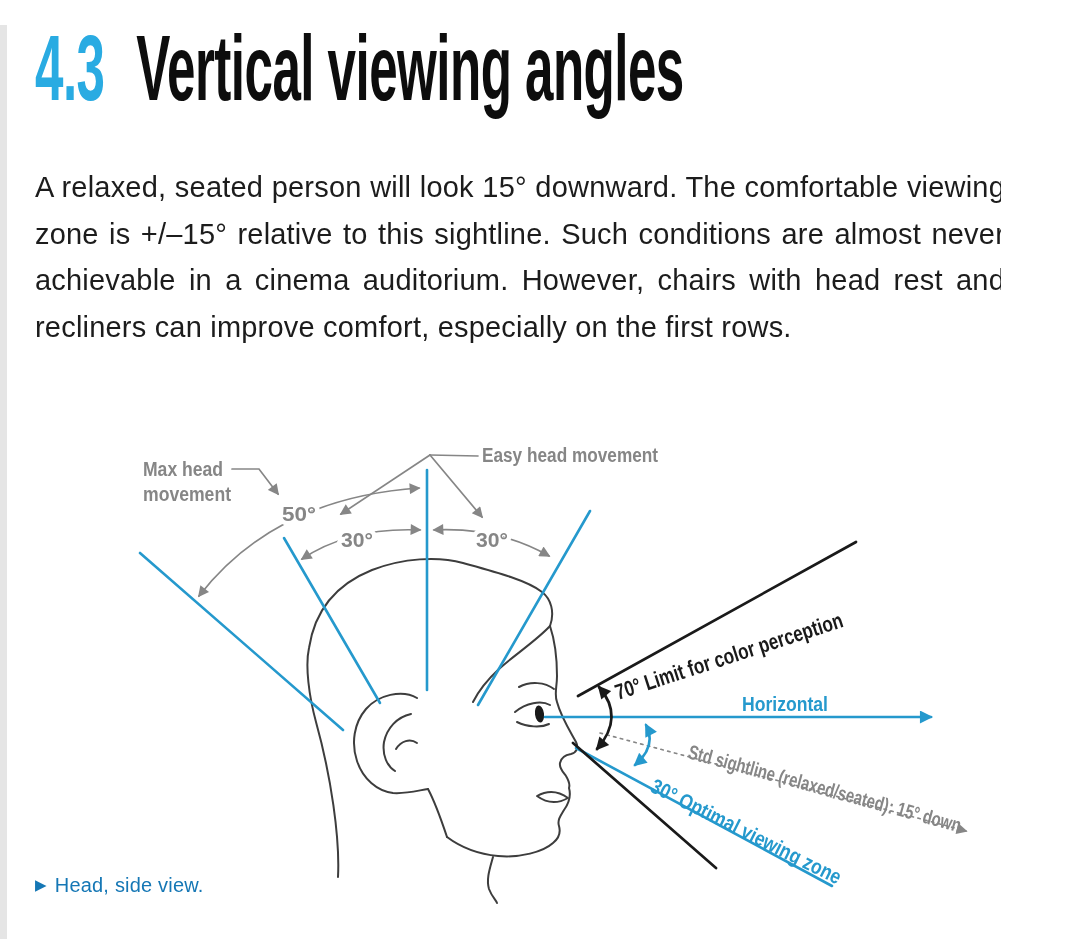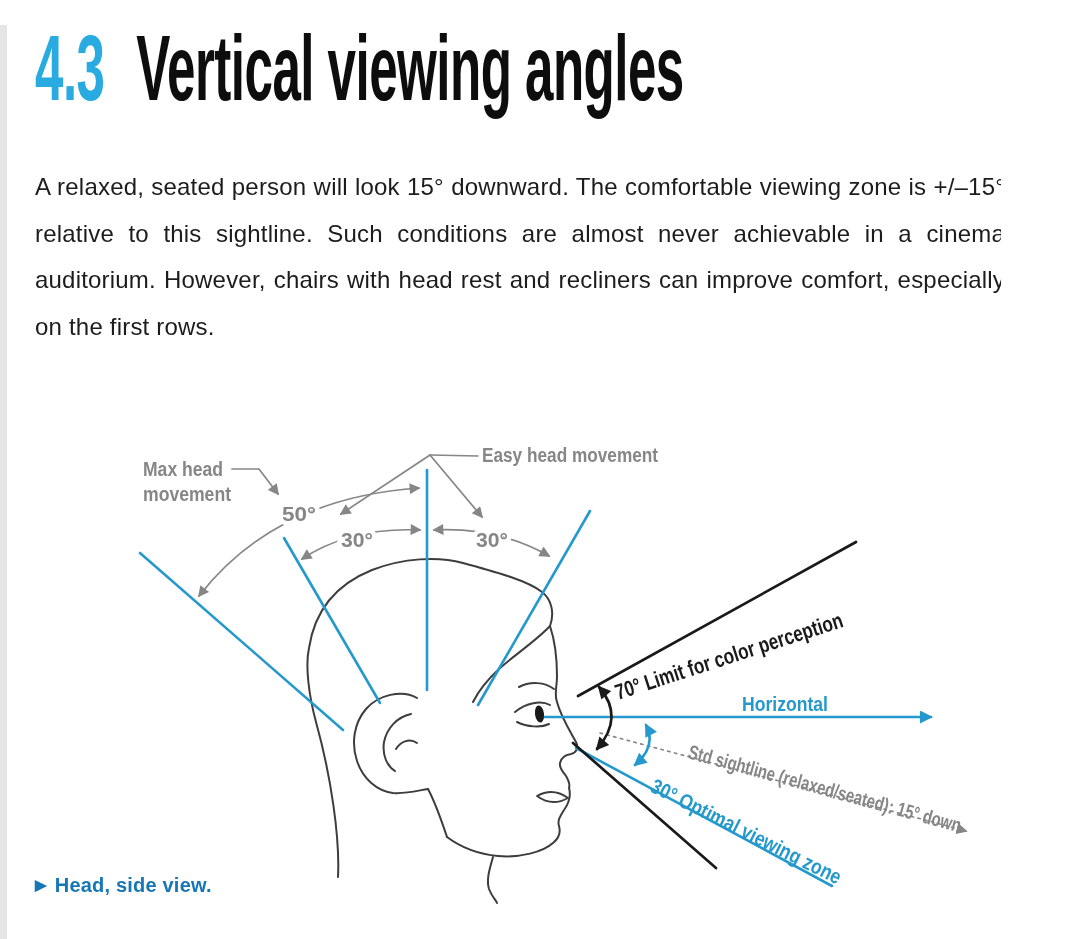--- a/index.html
+++ b/index.html
@@ -21,7 +21,7 @@
   h1.heading .num{color:var(--accent-cyan);margin-right:58px;}
   h1.heading .ttl{color:#0d0d0d;}
   p.body{position:absolute;left:35px;top:164px;width:970px;margin:0;
-    font-size:24px;line-height:46.5px;letter-spacing:0.2px;color:var(--text-black);
+    font-size:29px;line-height:46.5px;letter-spacing:0.2px;color:var(--text-black);
     text-align:justify;}
   figure{margin:0;}
   svg.diagram{position:absolute;left:0;top:0;width:1080px;height:939px;}

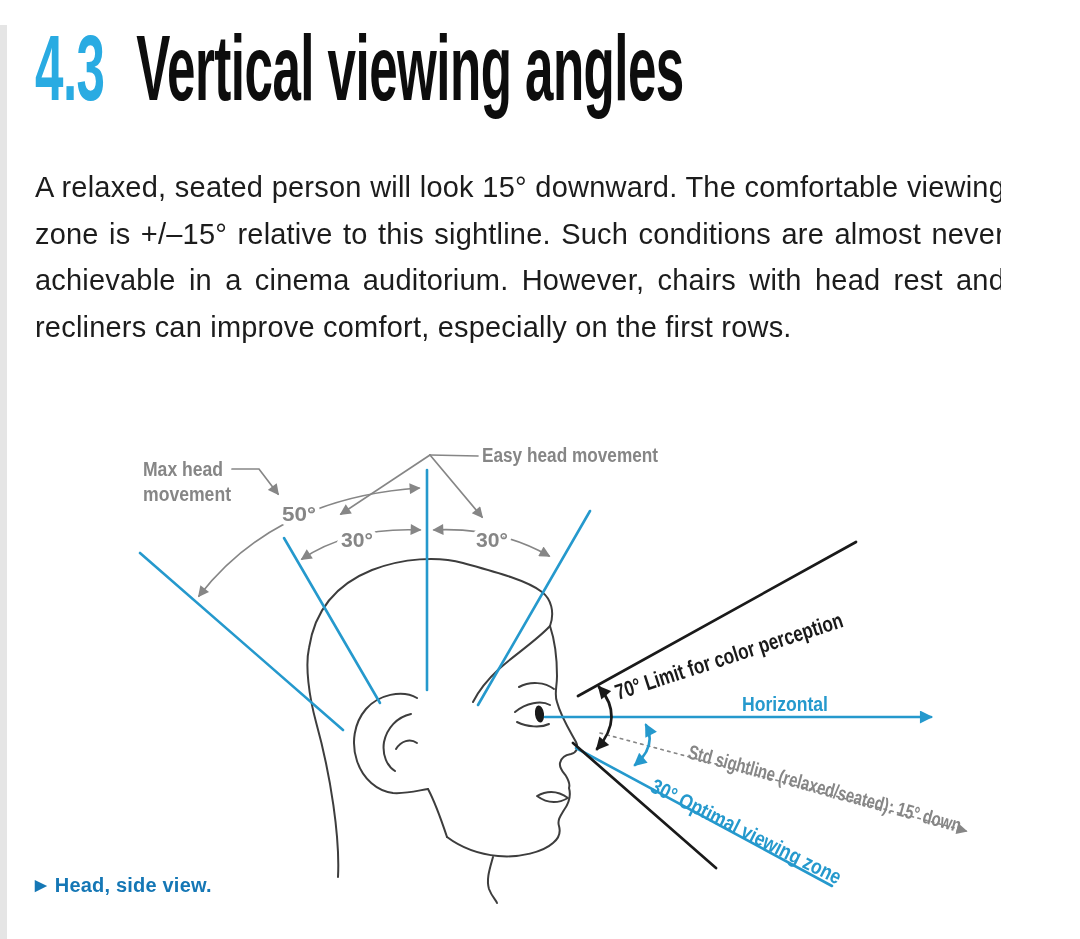--- a/index.html
+++ b/index.html
@@ -25,7 +25,7 @@
     text-align:justify;}
   figure{margin:0;}
   svg.diagram{position:absolute;left:0;top:0;width:1080px;height:939px;}
-  figcaption{position:absolute;left:35px;top:874px;font-size:20px;font-weight:bold;
+  figcaption{position:absolute;left:35px;top:874px;font-size:20px;font-weight:normal;
     color:var(--caption-blue);letter-spacing:0.2px;}
   figcaption .mark{font-size:15px;margin-right:8px;position:relative;top:-2px;}
   

